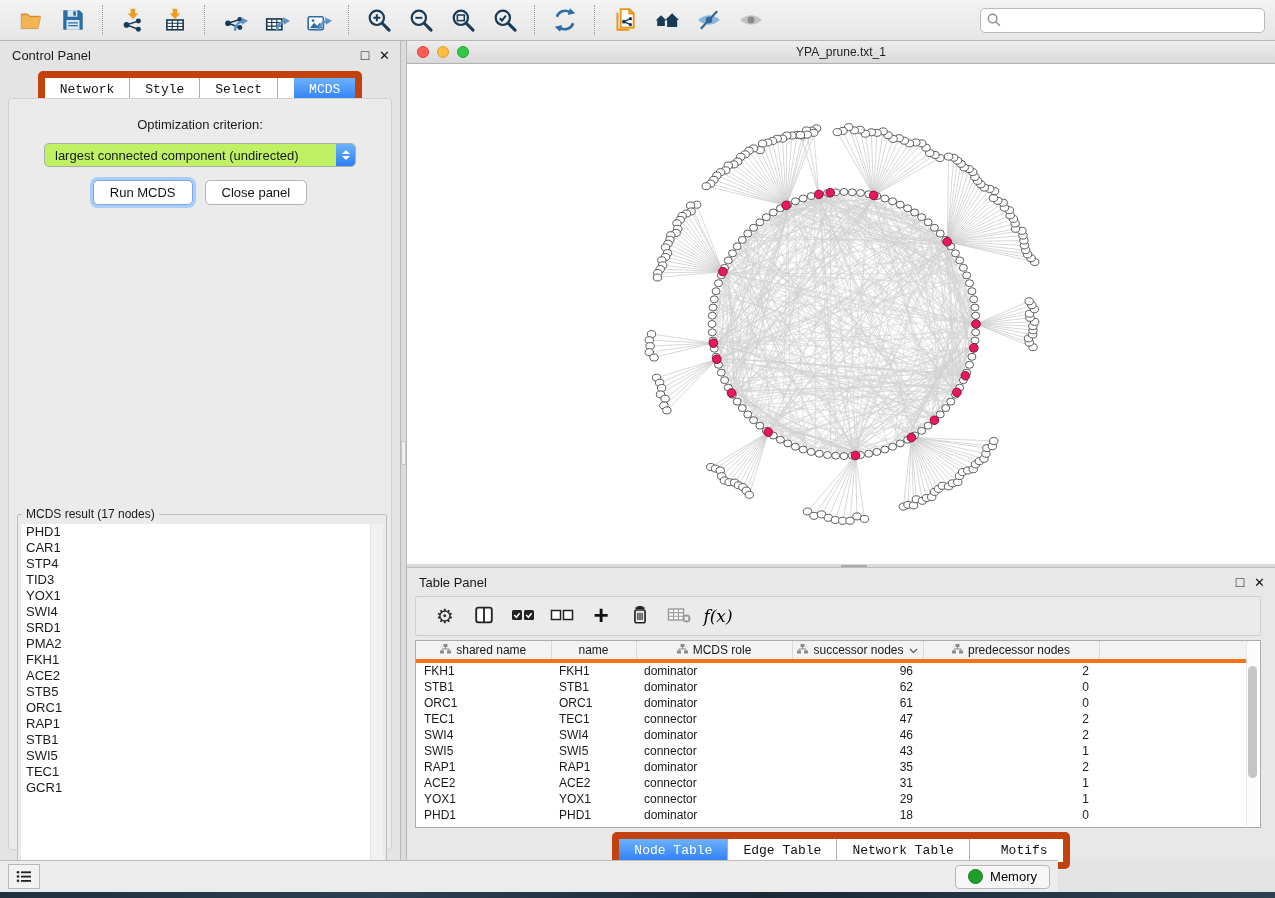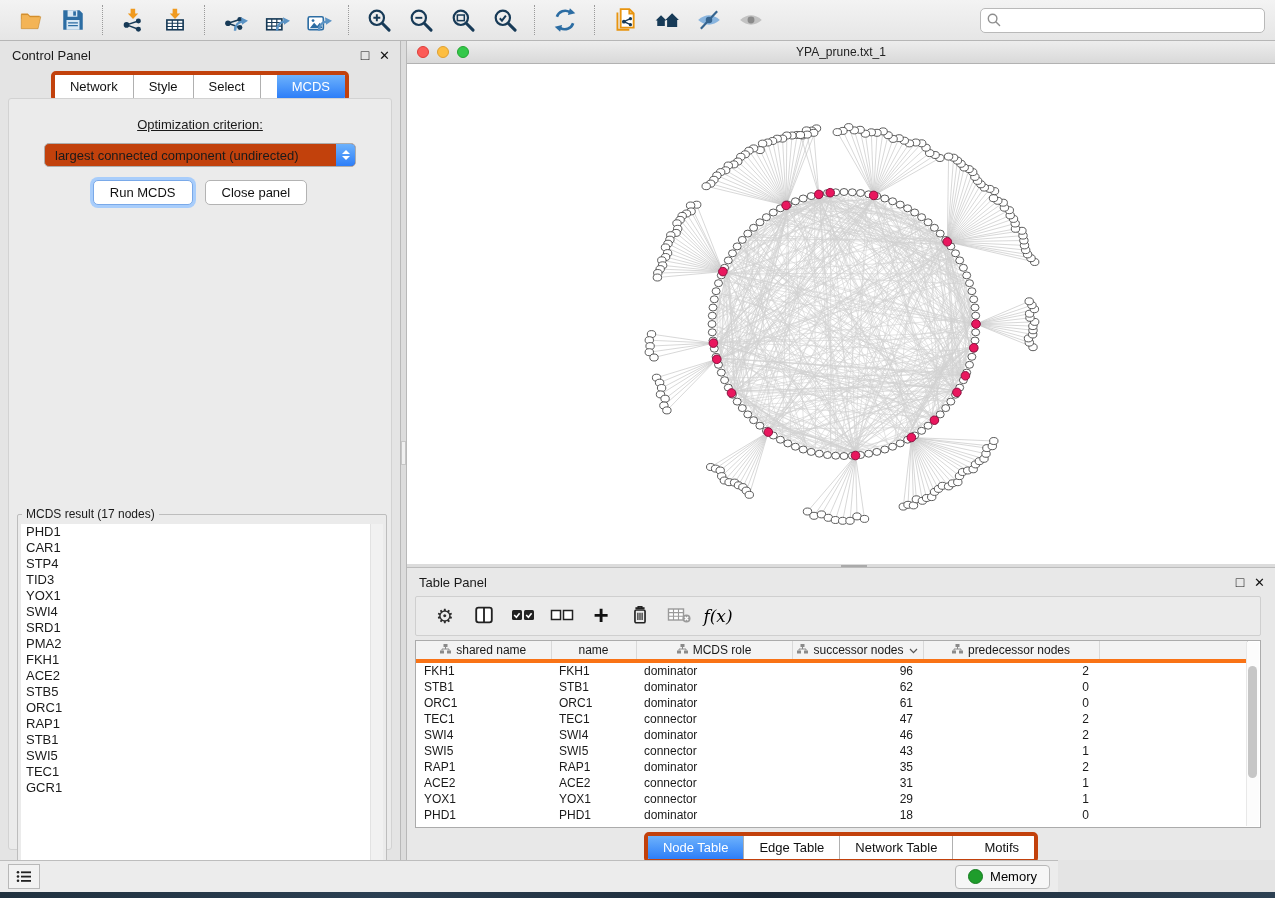--- a/index.html
+++ b/index.html
@@ -25,8 +25,8 @@
   
   #control-panel{position:absolute;left:0;top:41px;width:400px;height:819px;background:#e4e4e4;}
   #ctl-tabs-row{display:flex;justify-content:center;margin-top:4px;}
-  .seg{display:inline-flex;background:#fff;border:4px solid #c2410c;border-radius:5px;overflow:hidden;
-       box-shadow:0 1px 0 rgba(255,255,255,.6);}
+  .seg{display:inline-flex;background:#fff;border:7px solid #c2410c;border-radius:5px;overflow:hidden;
+       box-shadow:0 1px 0 rgba(255,255,255,.6);font-family:Liberation Mono, monospace;}
   .seg button{border:none;background:#fff;padding:4px 15px;font-size:13px;font-family:inherit;
               border-right:1px solid #b0b0b0;cursor:pointer;color:#111;}
   .seg button:last-child{border-right:none;margin-left:16px;}

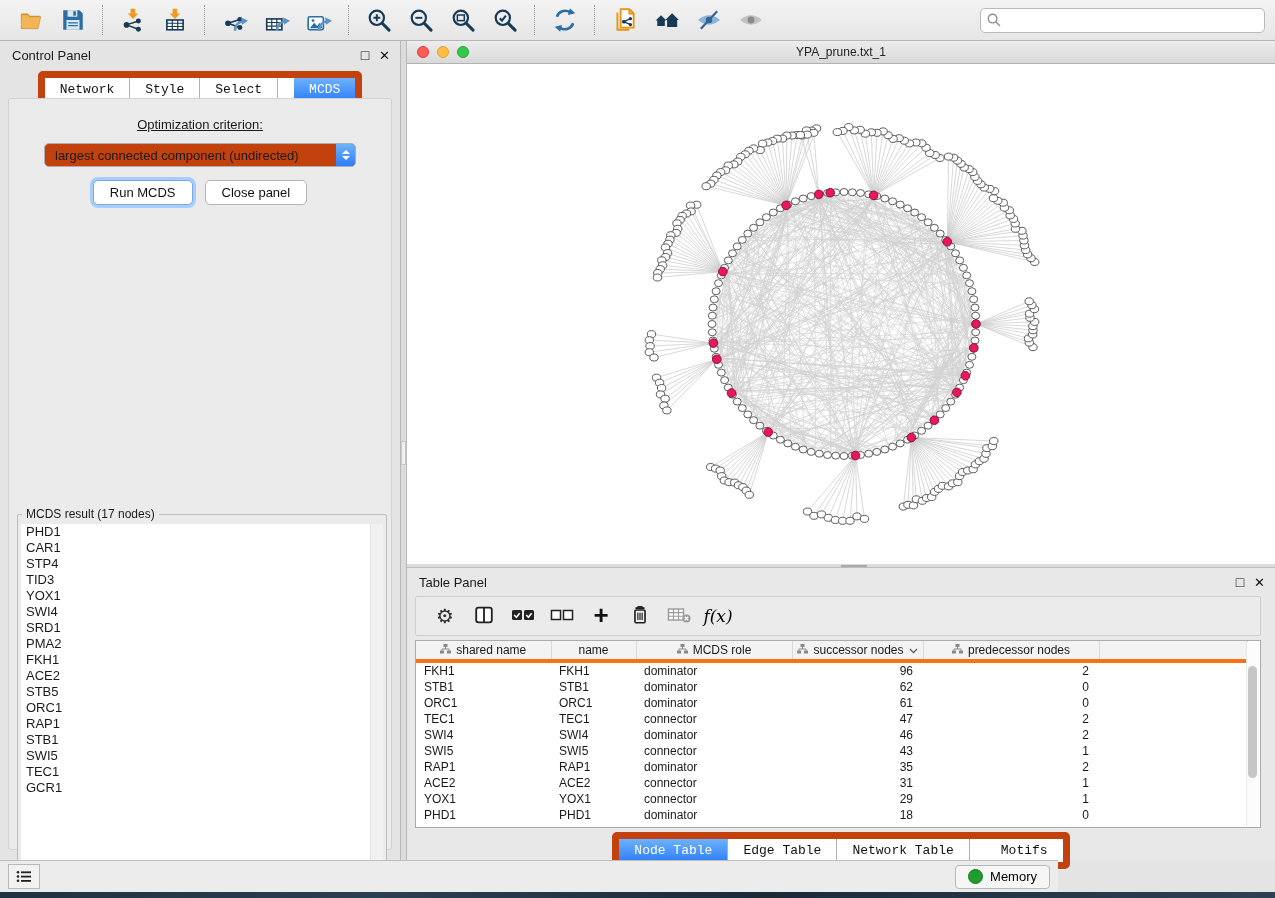--- a/index.html
+++ b/index.html
@@ -33,7 +33,7 @@
   .seg button.active{background:linear-gradient(#6db2fc,#2d7ef8);color:#fff;}
   #ctl-body{position:absolute;left:8px;top:57px;width:384px;height:752px;background:#ebebeb;
             border:1px solid #d2d2d2;border-radius:3px;box-sizing:border-box;}
-  #opt-label{text-align:center;margin-top:18px;font-size:13px;text-decoration:underline;}
+  #opt-label{text-align:center;margin-top:18px;font-size:13px;}
   #criterion-select{margin:11px auto 0;width:312px;height:24px;background:#c2410c;border:1px solid #adadad;
             border-radius:5px;display:flex;align-items:center;cursor:pointer;position:relative;box-sizing:border-box;}
   #criterion-select .sel-text{flex:1;font-size:13px;padding-left:10px;white-space:nowrap;}

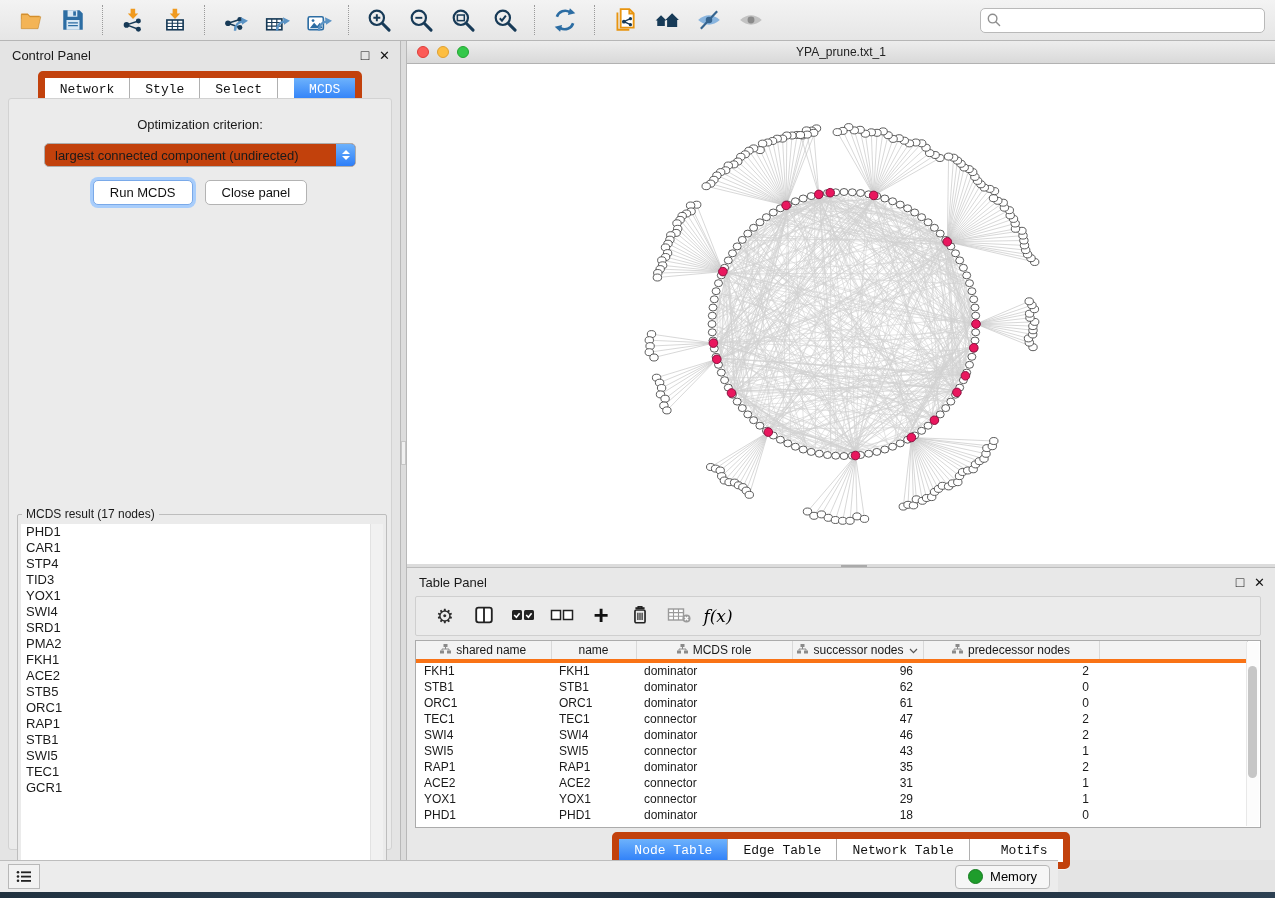--- a/index.html
+++ b/index.html
@@ -34,7 +34,7 @@
   #ctl-body{position:absolute;left:8px;top:57px;width:384px;height:752px;background:#ebebeb;
             border:1px solid #d2d2d2;border-radius:3px;box-sizing:border-box;}
   #opt-label{text-align:center;margin-top:18px;font-size:13px;}
-  #criterion-select{margin:11px auto 0;width:312px;height:24px;background:#c2410c;border:1px solid #adadad;
+  #criterion-select{margin:11px auto 0;width:312px;height:24px;background:#bef264;border:1px solid #adadad;
             border-radius:5px;display:flex;align-items:center;cursor:pointer;position:relative;box-sizing:border-box;}
   #criterion-select .sel-text{flex:1;font-size:13px;padding-left:10px;white-space:nowrap;}
   .stepper{width:19px;height:22px;border-radius:0 4px 4px 0;background:linear-gradient(#6db2fc,#2d7ef8);

